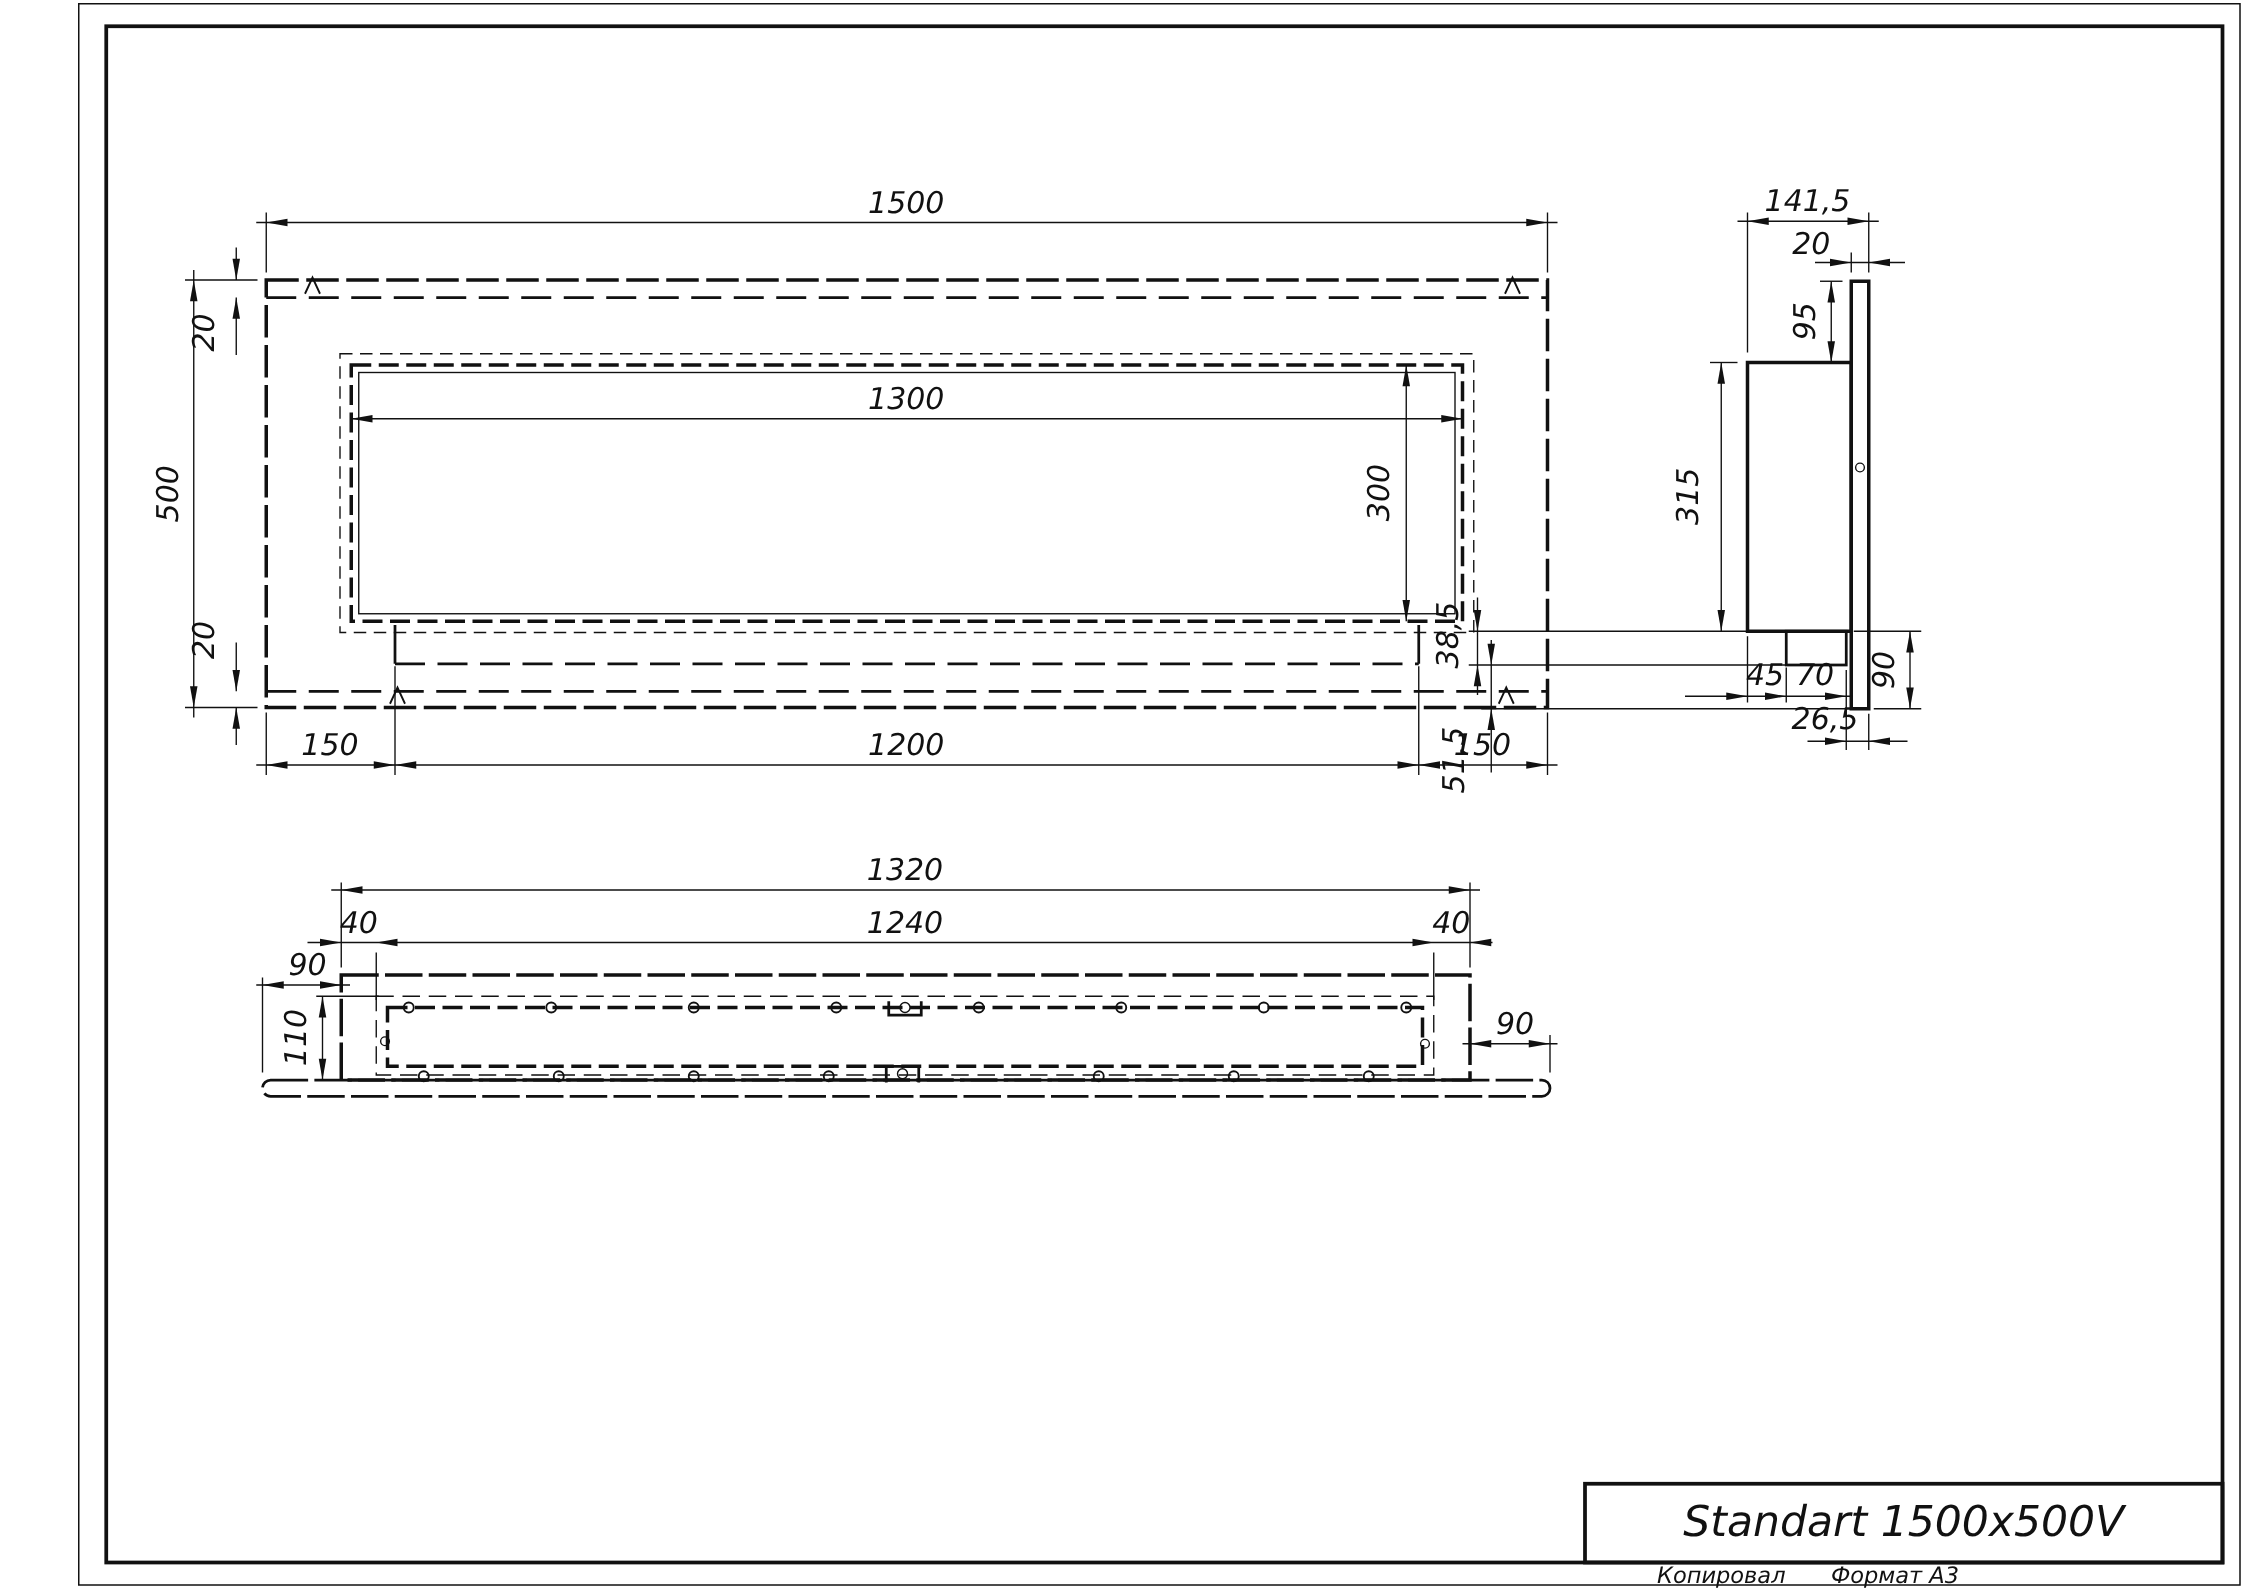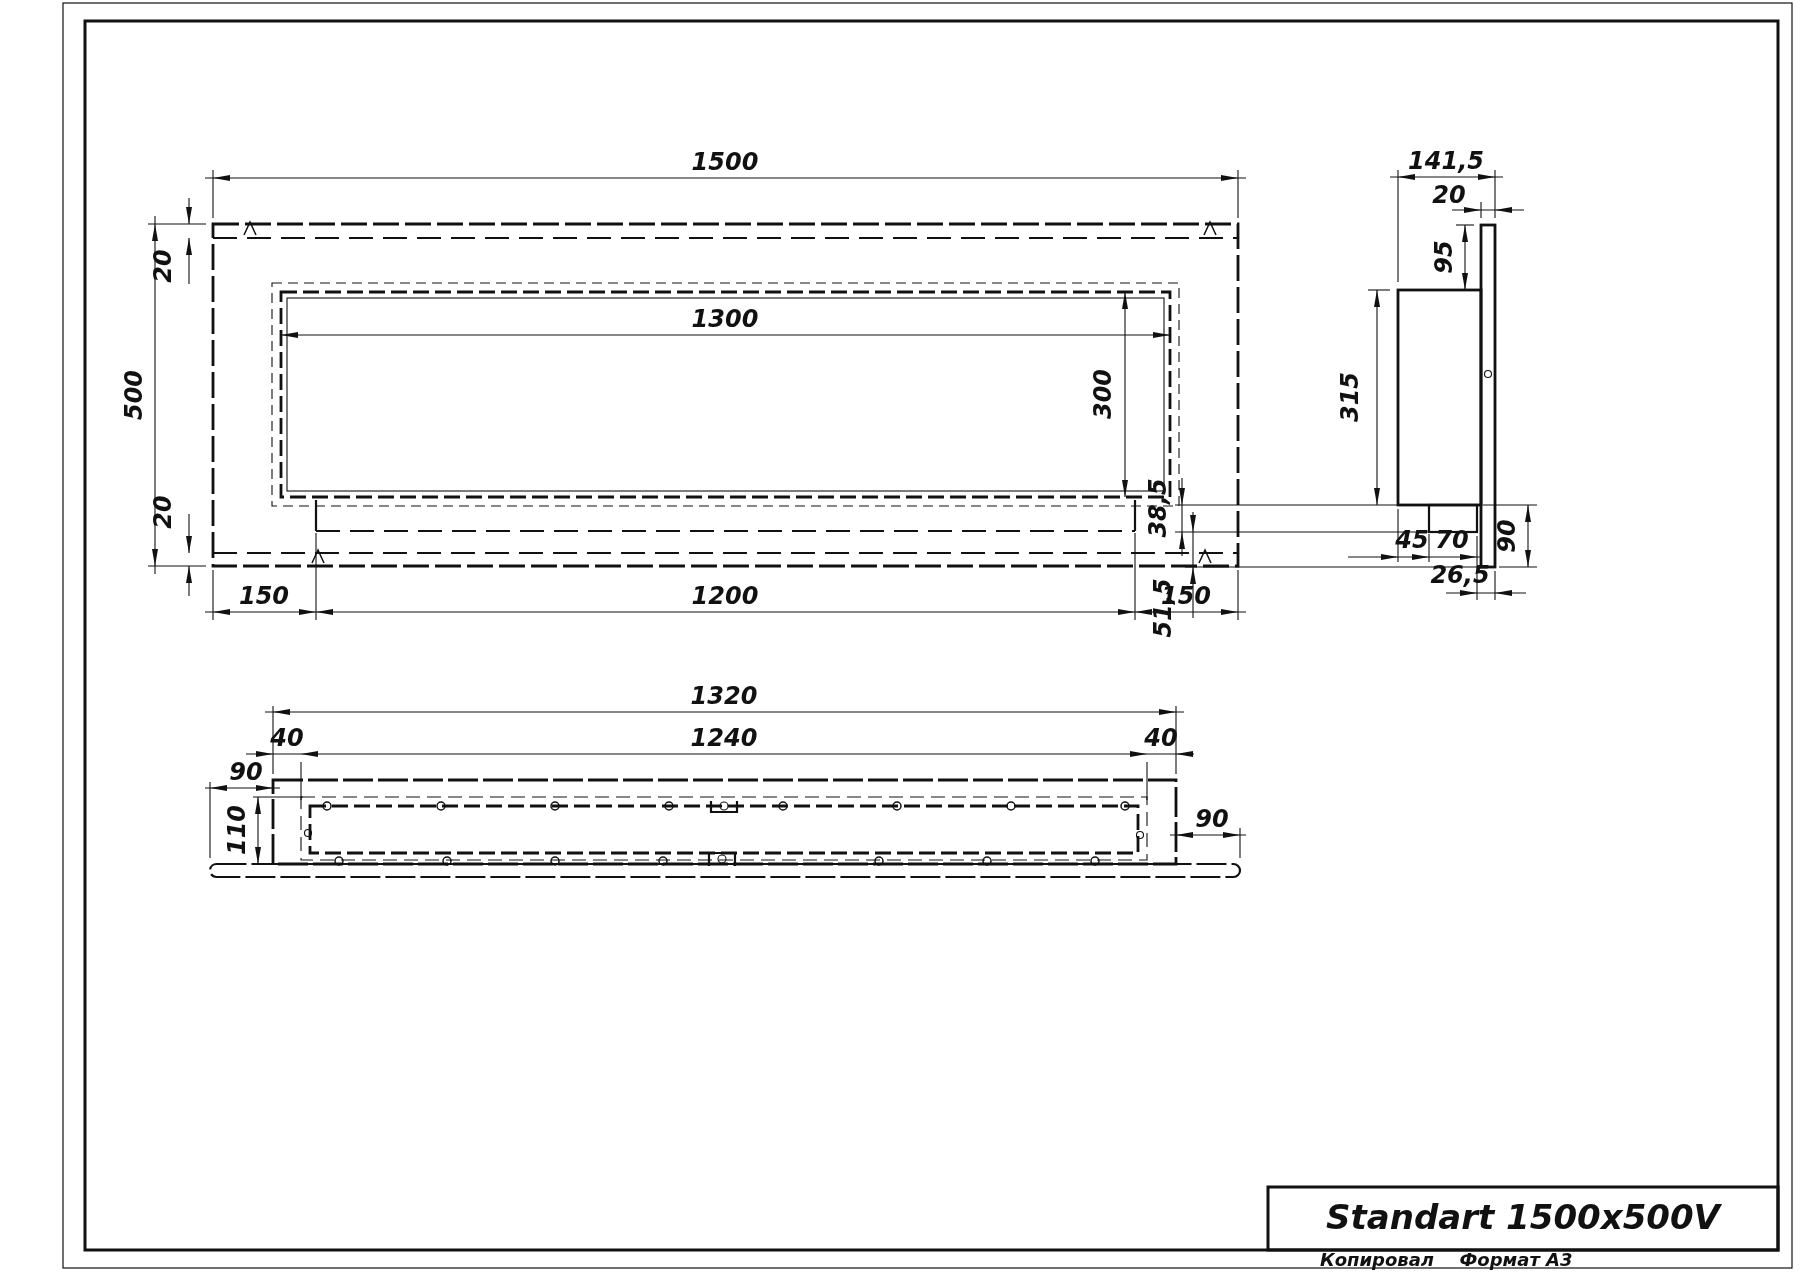--- a/index.html
+++ b/index.html
@@ -3,7 +3,7 @@
 <meta charset="utf-8">
 <style>
   html,body{margin:0;padding:0;background:#fff;}
-  .page{width:1800px;height:1273px;position:relative;background:#fff;overflow:hidden;font-weight:bold;}
+  .page{width:1800px;height:1273px;position:relative;background:#fff;overflow:hidden;}
   svg{display:block;}
   text{fill:#111;font-family:"DejaVu Sans",sans-serif;font-style:italic;}
   .dimtxt{font-size:24px;}

